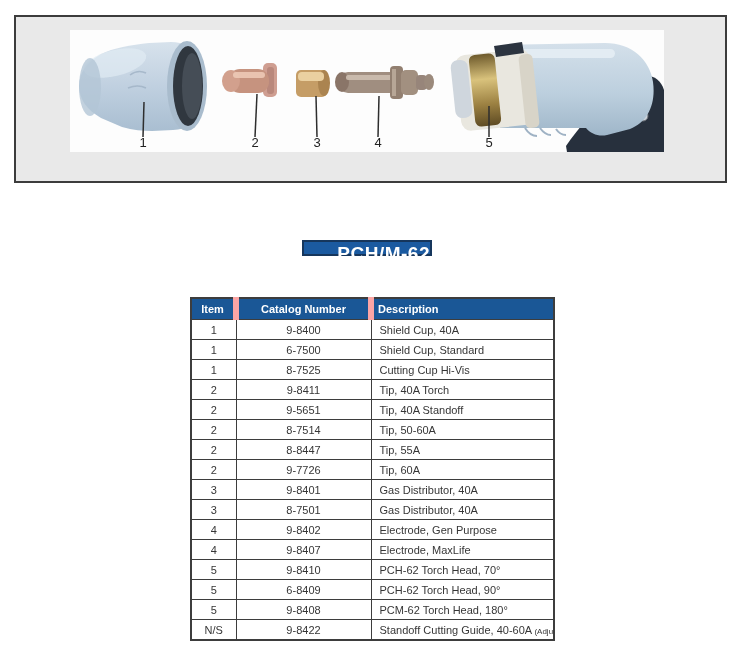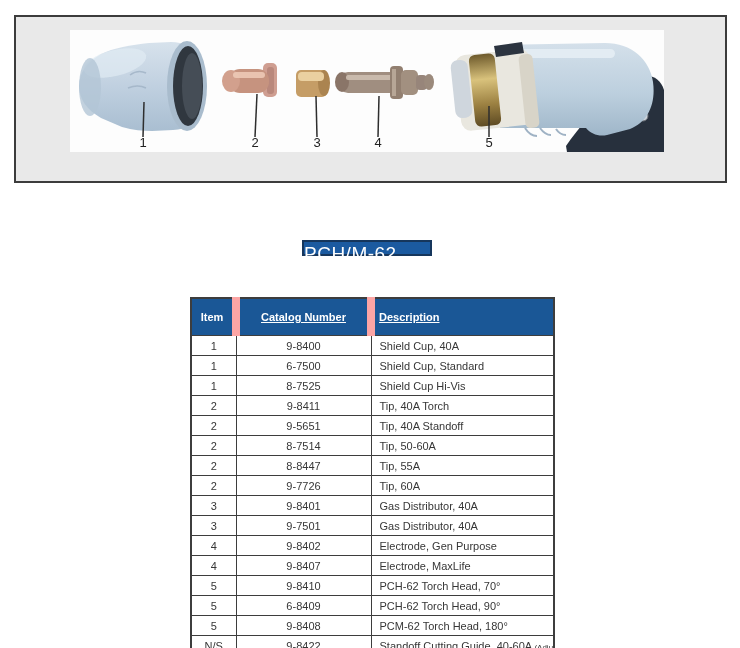--- a/index.html
+++ b/index.html
@@ -29,7 +29,7 @@
     box-sizing:border-box;border:2px solid var(--badge-border,#16365c);
     background:var(--badge-bg,#1b5aa0);
     color:var(--badge-text,#fff);
-    font-size:19px;font-weight:normal;text-align:left;line-height:24px;
+    font-size:19px;font-weight:bold;text-align:right;line-height:24px;
     letter-spacing:0.5px;
   }
 

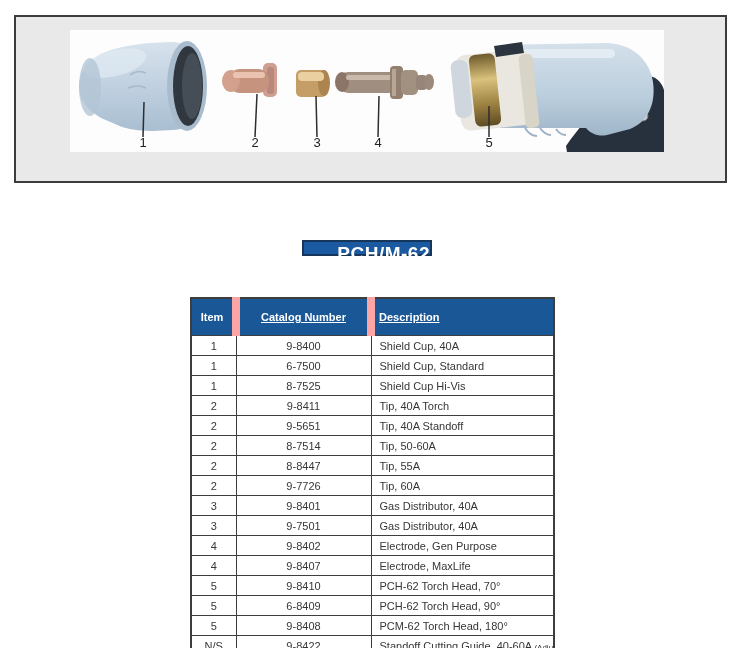--- a/index.html
+++ b/index.html
@@ -47,7 +47,7 @@
     background:var(--header-bg,#1a5796);color:var(--header-text,#fff);
     font-weight:bold;height:20px;text-align:left;padding:0 0 0 4px;
   }
-  .parts-table th.center{text-align:center;padding:8px;margin-top:44px;}
+  .parts-table th.center{text-align:center;padding:0;margin-top:44px;}
   .parts-table th + th{border-left:8px solid #fca5a5;text-decoration:underline;}
   .parts-table td{
     border:1px solid #3d3d3d;height:19px;padding:0;

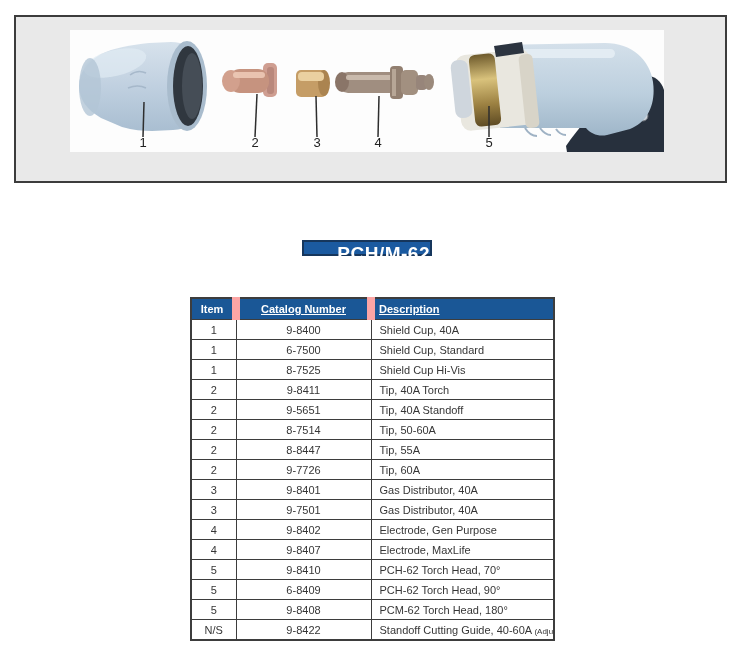--- a/index.html
+++ b/index.html
@@ -48,7 +48,7 @@
     font-weight:bold;height:20px;text-align:left;padding:0 0 0 4px;
   }
   .parts-table th.center{text-align:center;padding:0;margin-top:44px;}
-  .parts-table th + th{border-left:8px solid #fca5a5;text-decoration:underline;}
+  .parts-table th + th{border-left:6px solid #fca5a5;}
   .parts-table td{
     border:1px solid #3d3d3d;height:19px;padding:0;
     text-align:center;vertical-align:middle;white-space:nowrap;

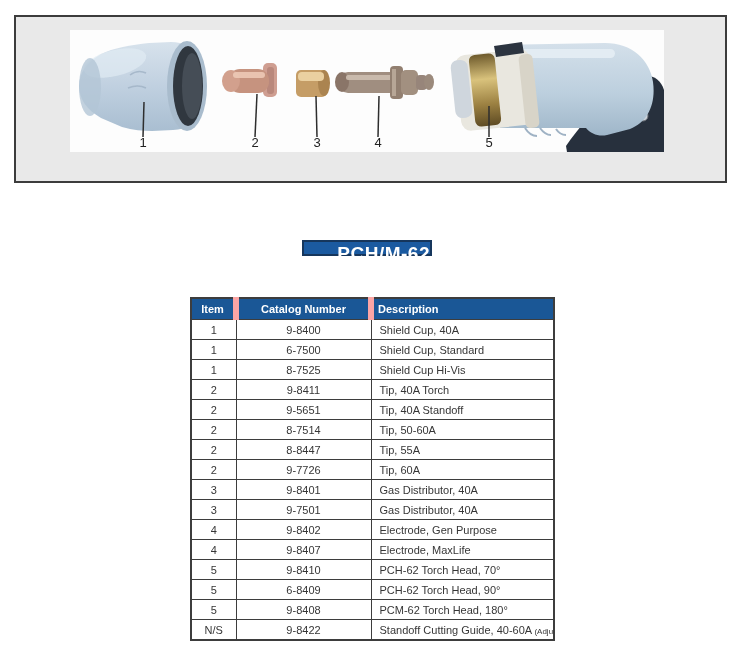--- a/index.html
+++ b/index.html
@@ -176,7 +176,7 @@
       <tr>
         <td>1</td>
         <td>8-7525</td>
-        <td class="desc">Shield Cup Hi-Vis</td>
+        <td class="desc">Cutting Cup Hi-Vis</td>
       </tr>
       <tr>
         <td>2</td>

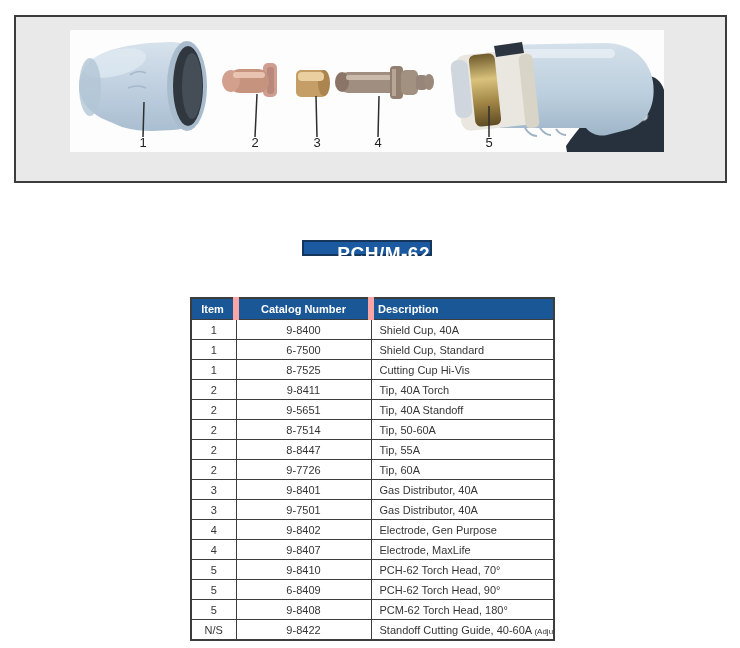--- a/index.html
+++ b/index.html
@@ -210,7 +210,7 @@
       </tr>
       <tr>
         <td>3</td>
-        <td>9-7501</td>
+        <td>8-7501</td>
         <td class="desc">Gas Distributor, 40A</td>
       </tr>
       <tr>

